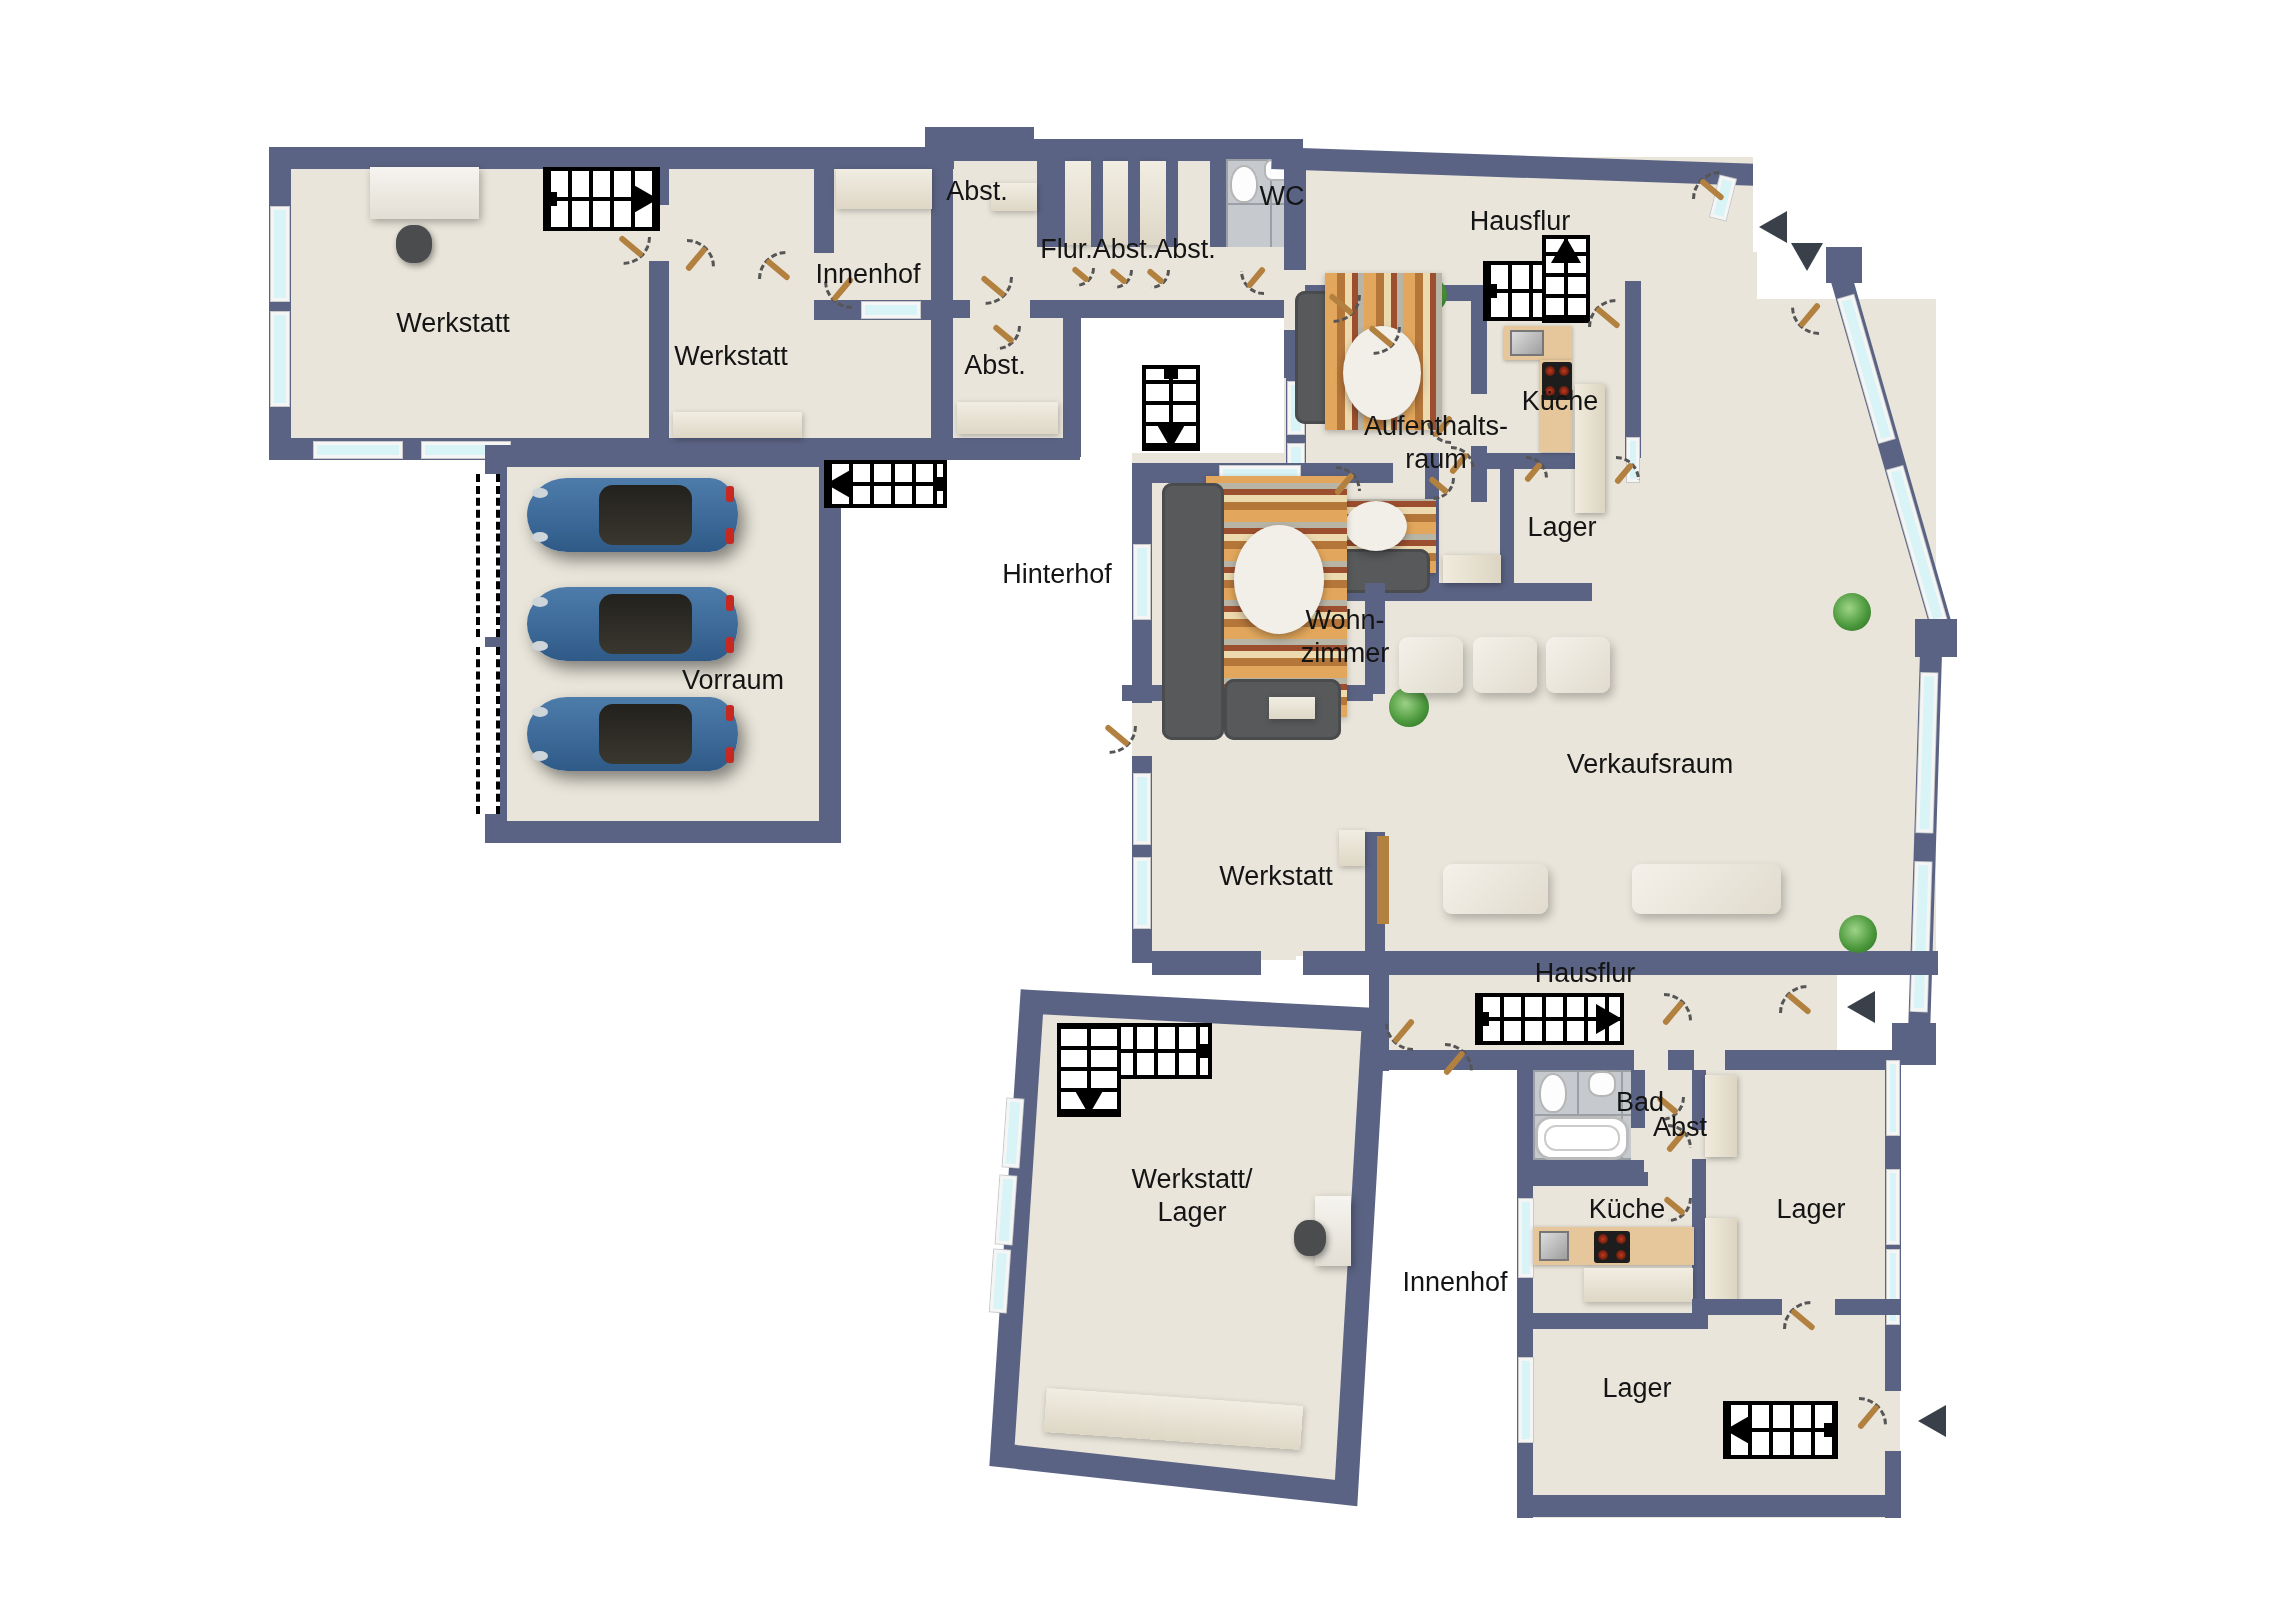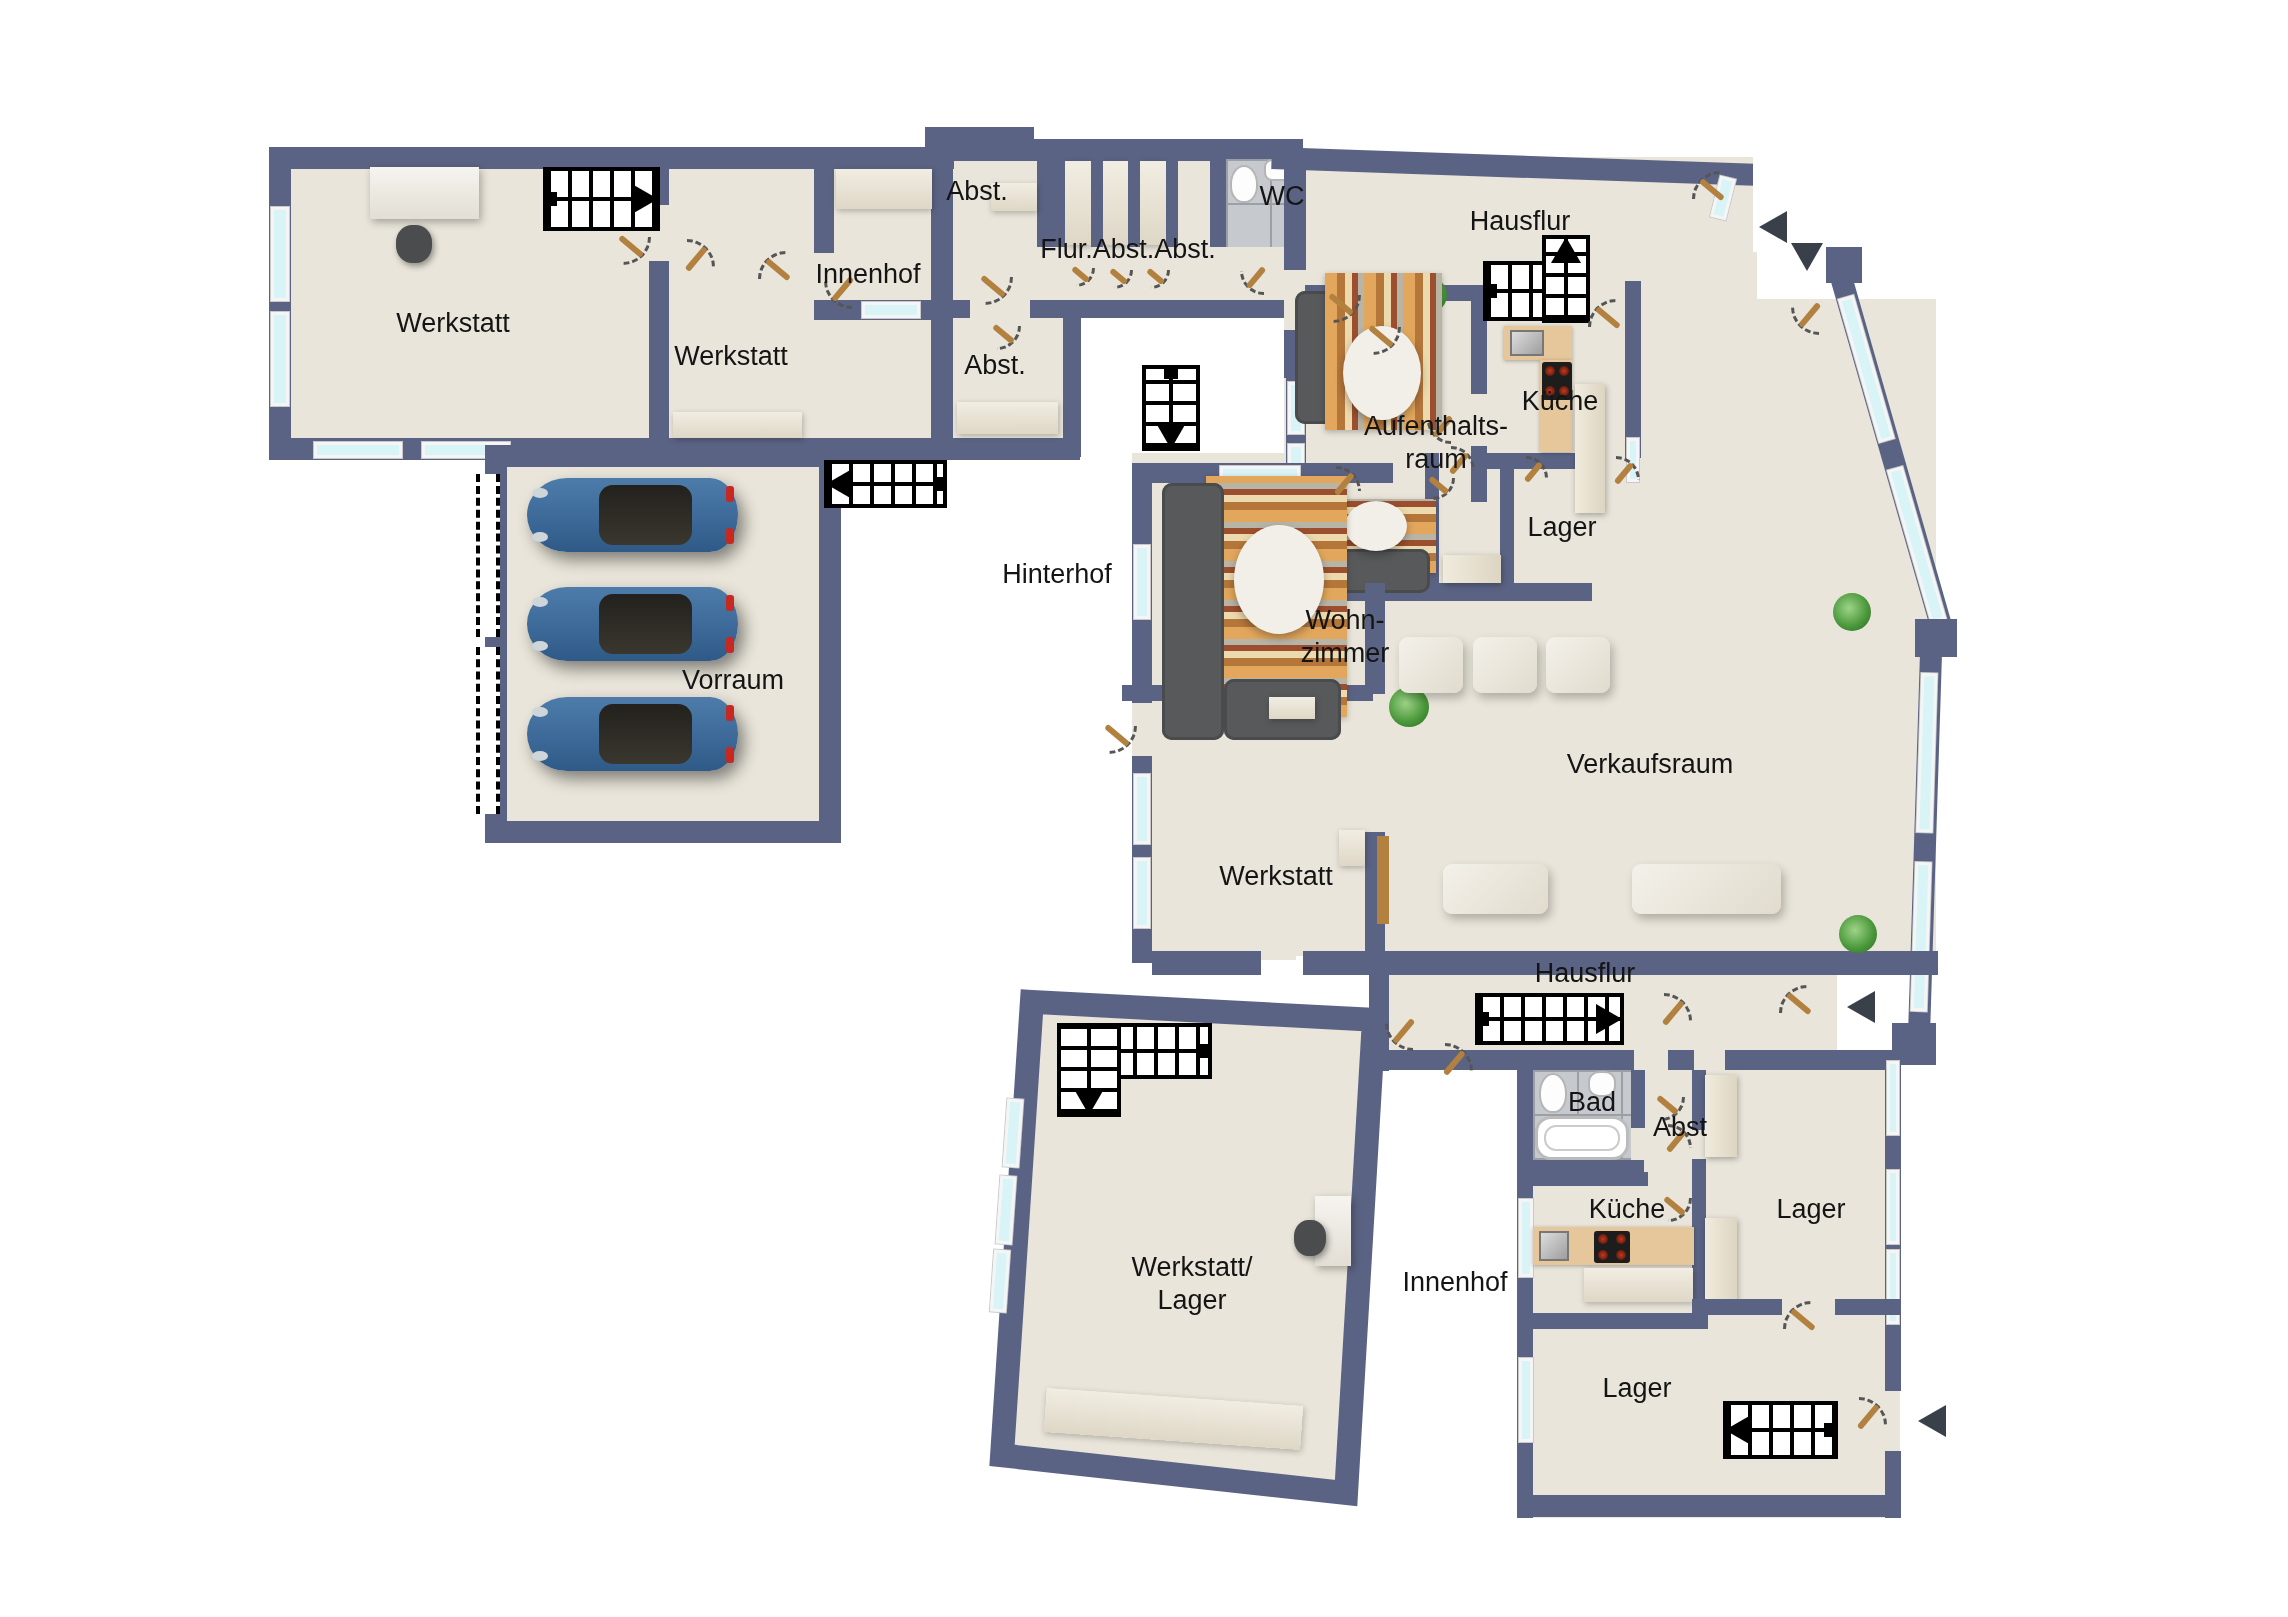--- a/index.html
+++ b/index.html
@@ -462,7 +462,7 @@
   <div class="lbl" style="left:1650px;top:764px">Verkaufsraum</div>
   <div class="lbl" style="left:1276px;top:876px">Werkstatt</div>
   <div class="lbl" style="left:1585px;top:973px">Hausflur</div>
-  <div class="lbl" style="left:1592px;top:1102px">Bad</div>
+  <div class="lbl" style="left:1640px;top:1102px">Bad</div>
   <div class="lbl" style="left:1680px;top:1127px">Abst</div>
   <div class="lbl" style="left:1627px;top:1209px">Küche</div>
   <div class="lbl" style="left:1811px;top:1209px">Lager</div>

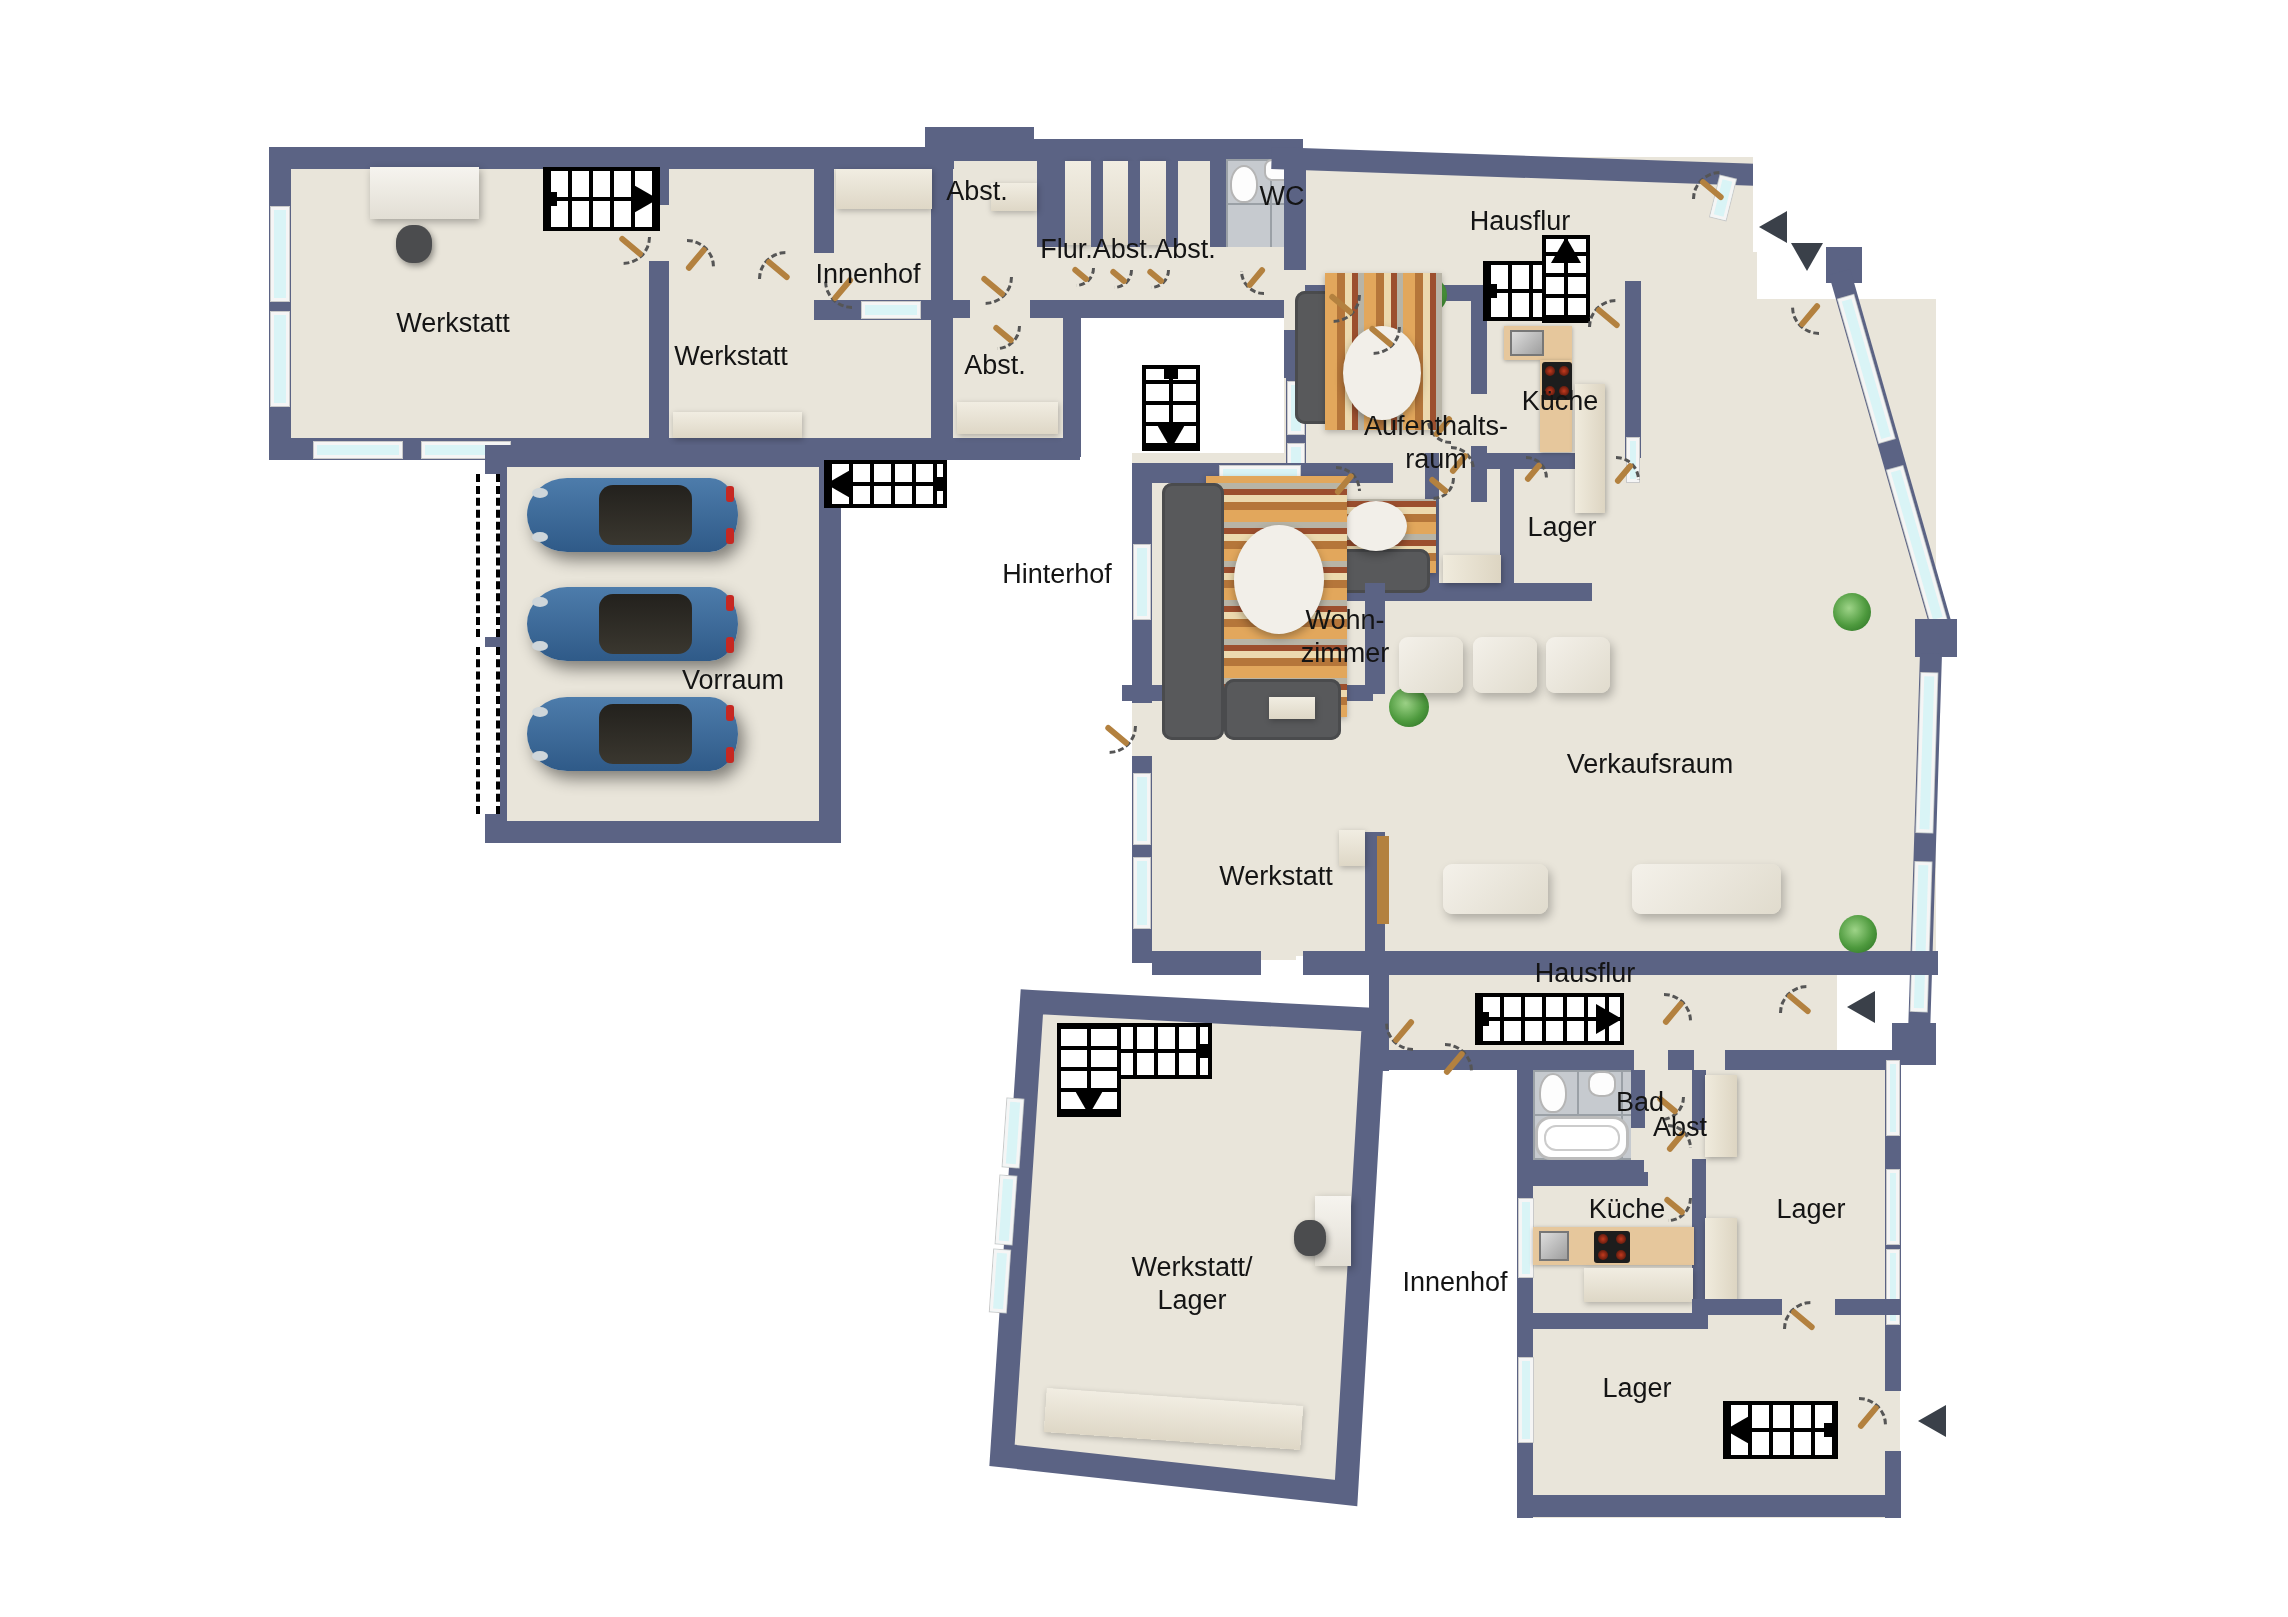--- a/index.html
+++ b/index.html
@@ -467,7 +467,7 @@
   <div class="lbl" style="left:1627px;top:1209px">Küche</div>
   <div class="lbl" style="left:1811px;top:1209px">Lager</div>
   <div class="lbl" style="left:1637px;top:1388px">Lager</div>
-  <div class="lbl" style="left:1192px;top:1284px">
+  <div class="lbl" style="left:1192px;top:1196px">
       <span style="display:block">Werkstatt/</span>
       <span style="display:block">Lager</span>
     </div>

